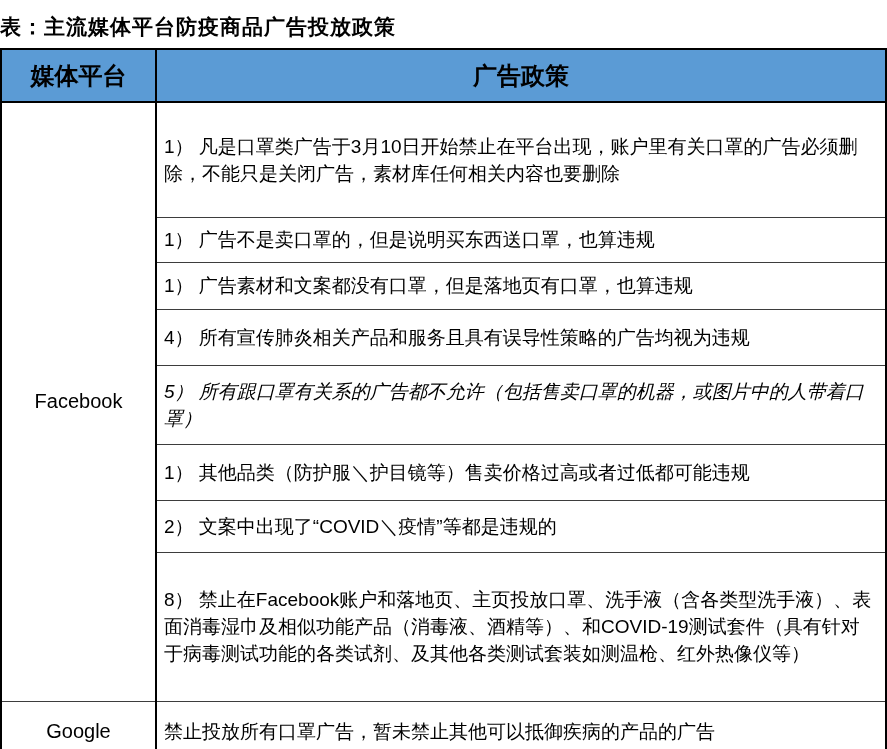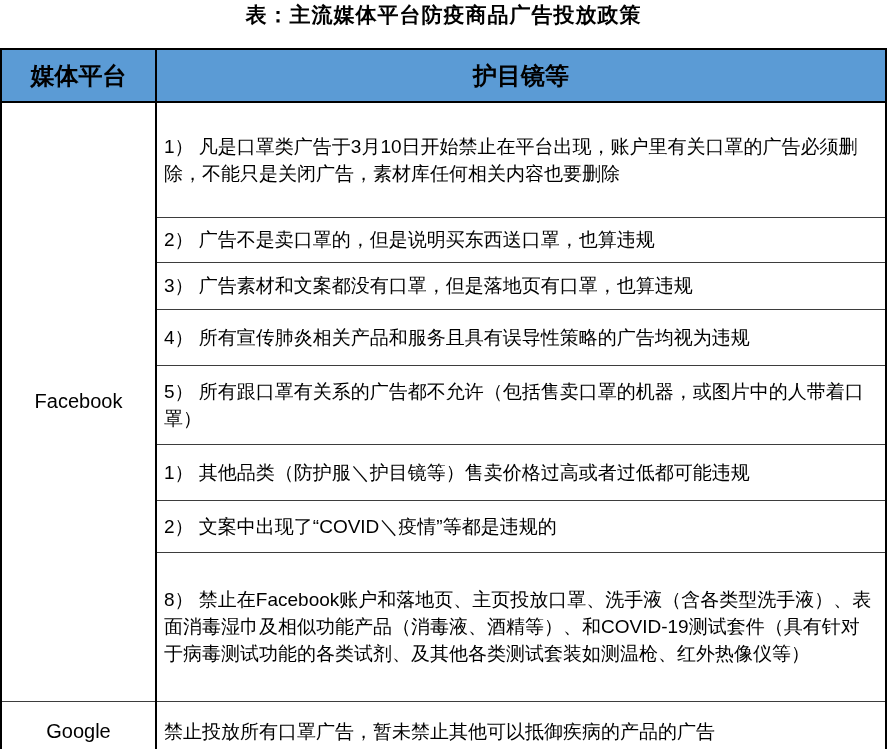--- a/index.html
+++ b/index.html
@@ -19,8 +19,8 @@
     width: 887px;
     height: 48px;
     box-sizing: border-box;
-    padding-top: 1px;
-    text-align: center;
+    padding-top: 13px;
+    text-align: left;
     font-size: 21px;
     font-weight: bold;
     letter-spacing: 1px;

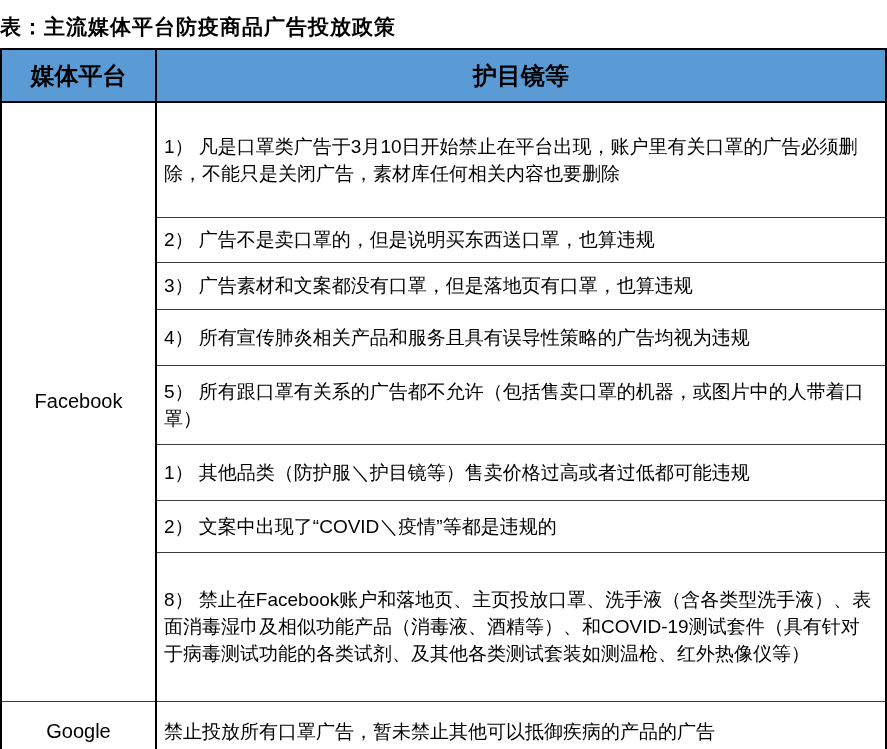--- a/index.html
+++ b/index.html
@@ -88,7 +88,7 @@
     <thead>
       <tr>
         <th>媒体平台</th>
-        <th>护目镜等</th>
+        <th>广告政策</th>
       </tr>
     </thead>
     <tbody>

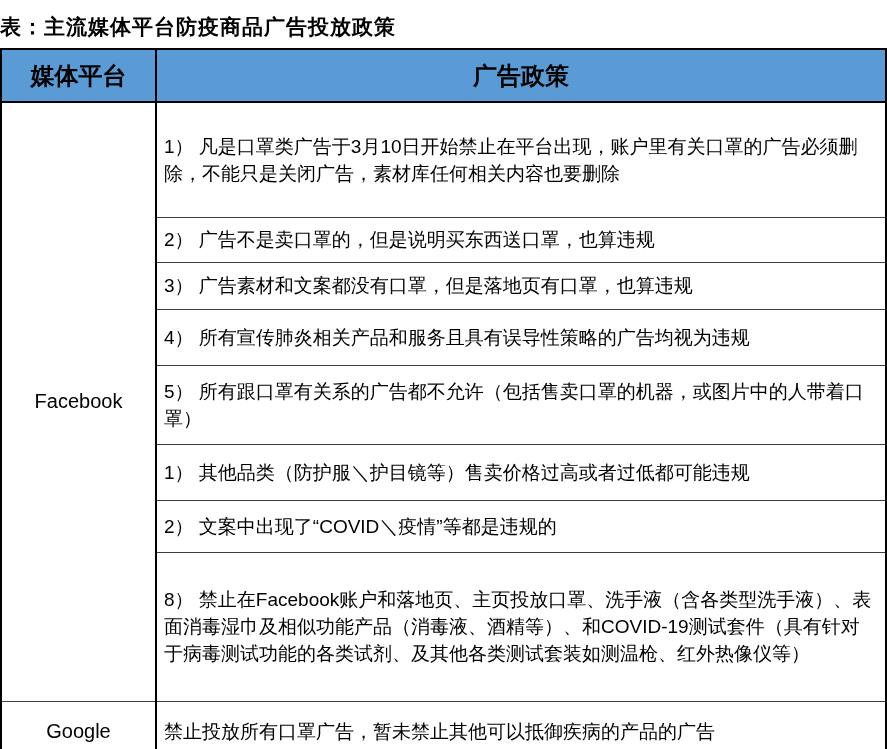--- a/index.html
+++ b/index.html
@@ -97,7 +97,7 @@
         <td class="policy-cell">1） 凡是口罩类广告于3月10日开始禁止在平台出现，账户里有关口罩的广告必须删除，不能只是关闭广告，素材库任何相关内容也要删除</td>
       </tr>
       <tr class="row-h45">
-        <td class="policy-cell">2） 广告不是卖口罩的，但是说明买东西送口罩，也算违规</td>
+        <td class="policy-cell">1） 广告不是卖口罩的，但是说明买东西送口罩，也算违规</td>
       </tr>
       <tr class="row-h47">
         <td class="policy-cell">3） 广告素材和文案都没有口罩，但是落地页有口罩，也算违规</td>

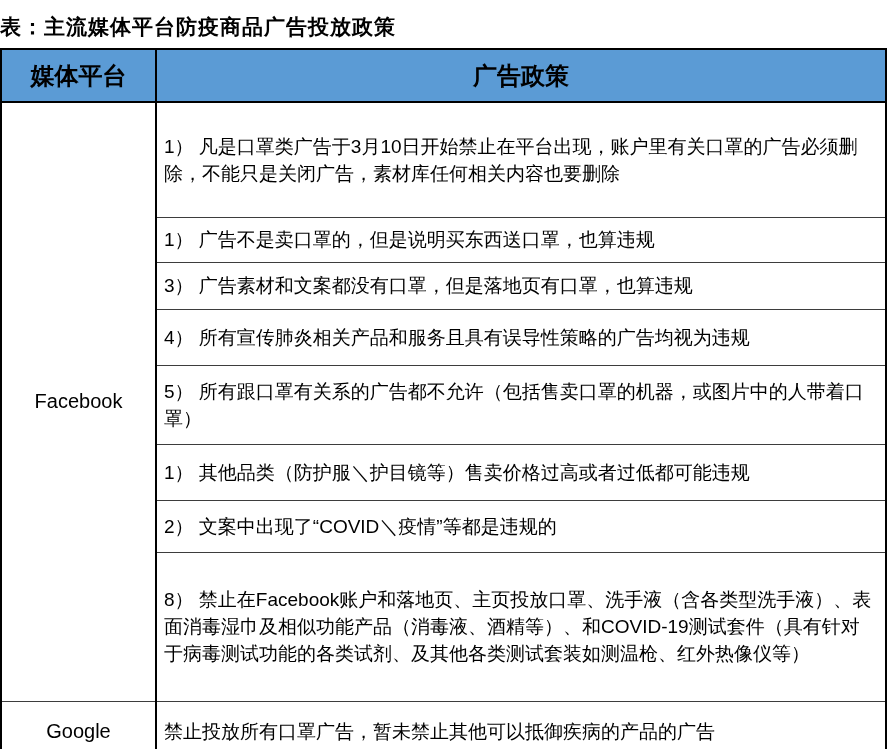--- a/index.html
+++ b/index.html
@@ -100,7 +100,7 @@
         <td class="policy-cell">1） 广告不是卖口罩的，但是说明买东西送口罩，也算违规</td>
       </tr>
       <tr class="row-h47">
-        <td class="policy-cell">3） 广告素材和文案都没有口罩，但是落地页有口罩，也算违规</td>
+        <td class="policy-cell">1） 广告素材和文案都没有口罩，但是落地页有口罩，也算违规</td>
       </tr>
       <tr class="row-h56">
         <td class="policy-cell">4） 所有宣传肺炎相关产品和服务且具有误导性策略的广告均视为违规</td>

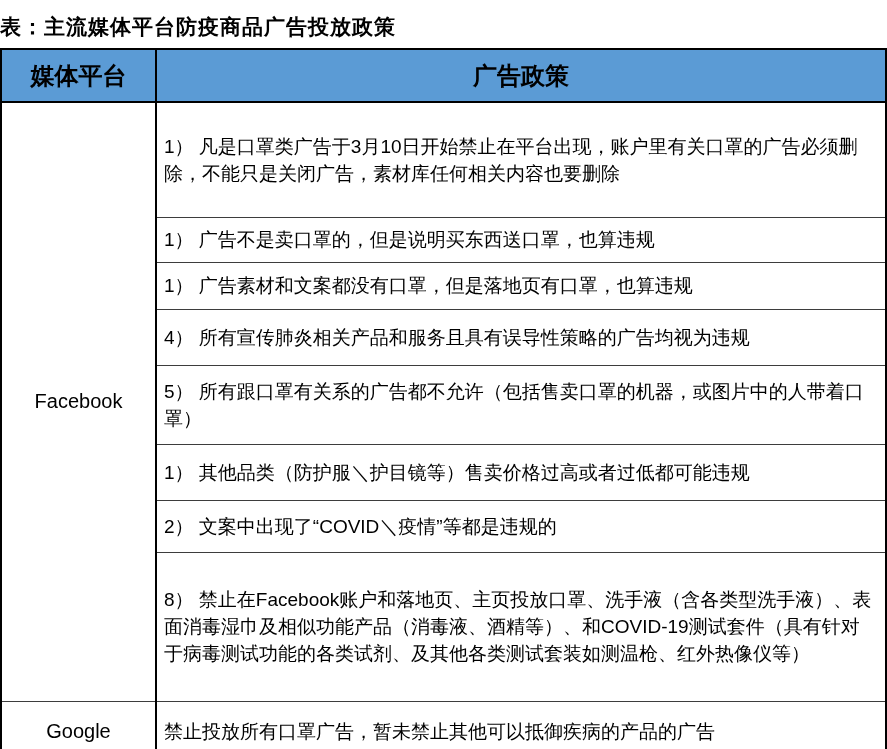--- a/index.html
+++ b/index.html
@@ -68,7 +68,7 @@
   tr.row-h45  { height: 45px; }
   tr.row-h47  { height: 47px; }
   tr.row-h56  { height: 56px; }
-  tr.row-h79  { height: 79px; }
+  tr.row-h79  { height: 79px; font-style: italic; }
   tr.row-h52  { height: 52px; }
   tr.row-h149 { height: 149px; }
   tr.row-h46  { height: 46px; }

